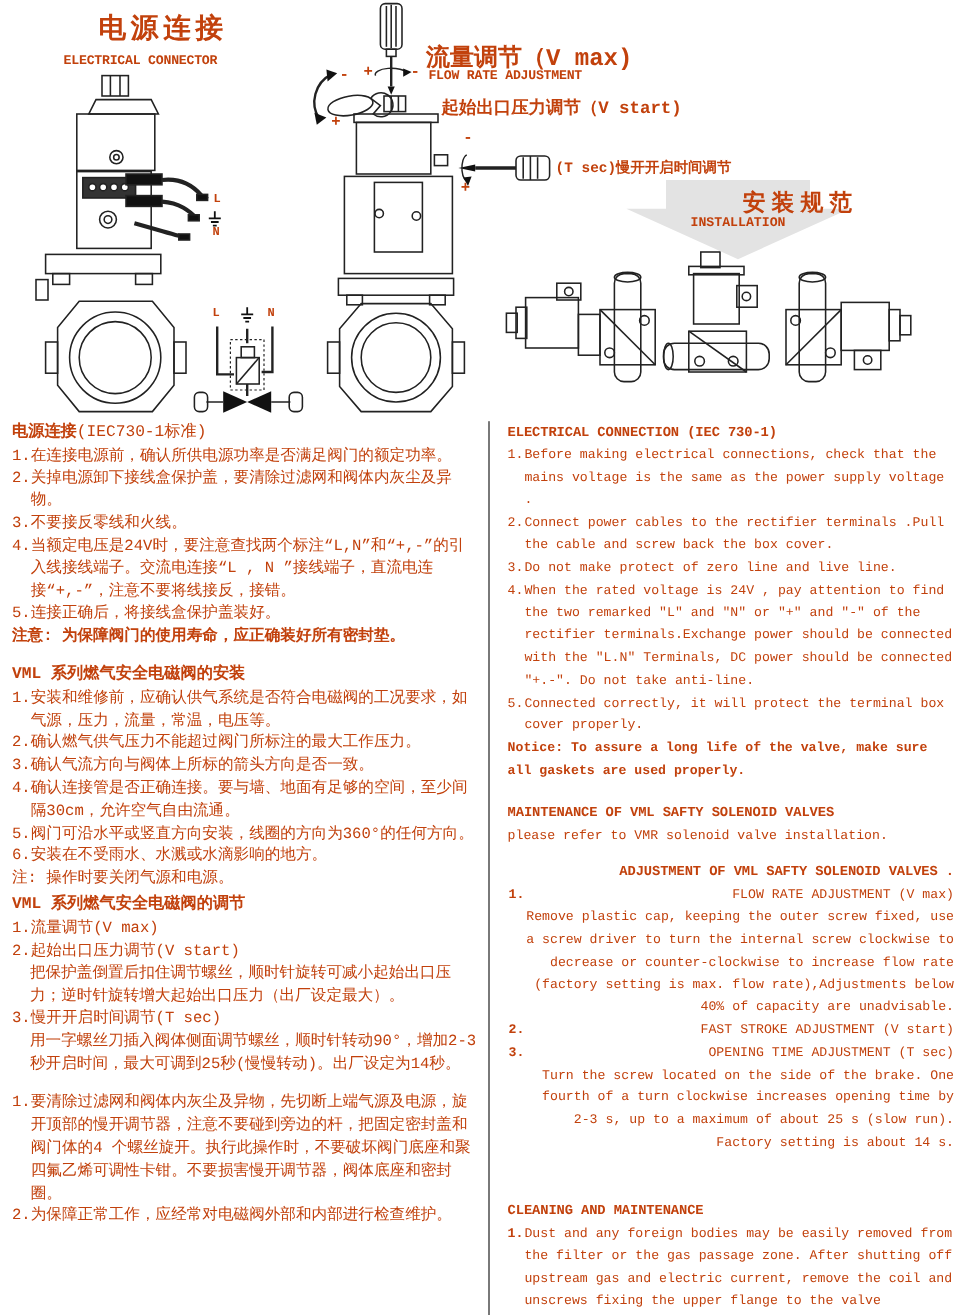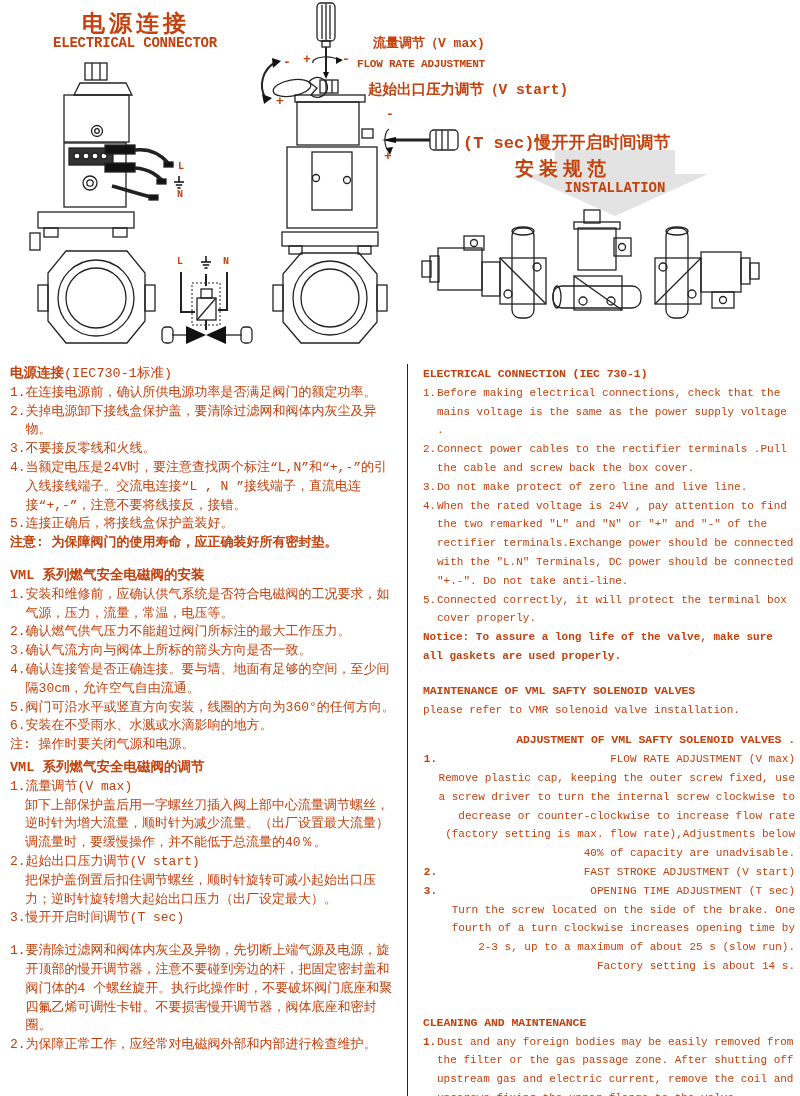--- a/index.html
+++ b/index.html
@@ -13,7 +13,7 @@
   .en-b{font-weight:700;letter-spacing:-0.2px;}
   .pm{position:absolute;font-weight:700;font-size:13px;line-height:10px;}
   .title-cn{position:absolute;left:82px;top:8px;font-size:23px;font-weight:700;letter-spacing:4px;}
-  .title-en{position:absolute;left:53px;top:35px;font-size:14px;font-weight:700;letter-spacing:-0.2px;}
+  .title-en{position:absolute;left:53px;top:45px;font-size:11px;font-weight:700;letter-spacing:-0.2px;}
   .arrow-banner{position:absolute;left:515px;top:148px;width:200px;height:70px;}
   .arrow-banner .a-cn{position:absolute;left:0;top:8px;width:200px;text-align:left;font-size:19px;font-weight:700;letter-spacing:5px;}
   .arrow-banner .a-en{position:absolute;left:0;top:32px;width:200px;text-align:center;font-size:14px;font-weight:700;}

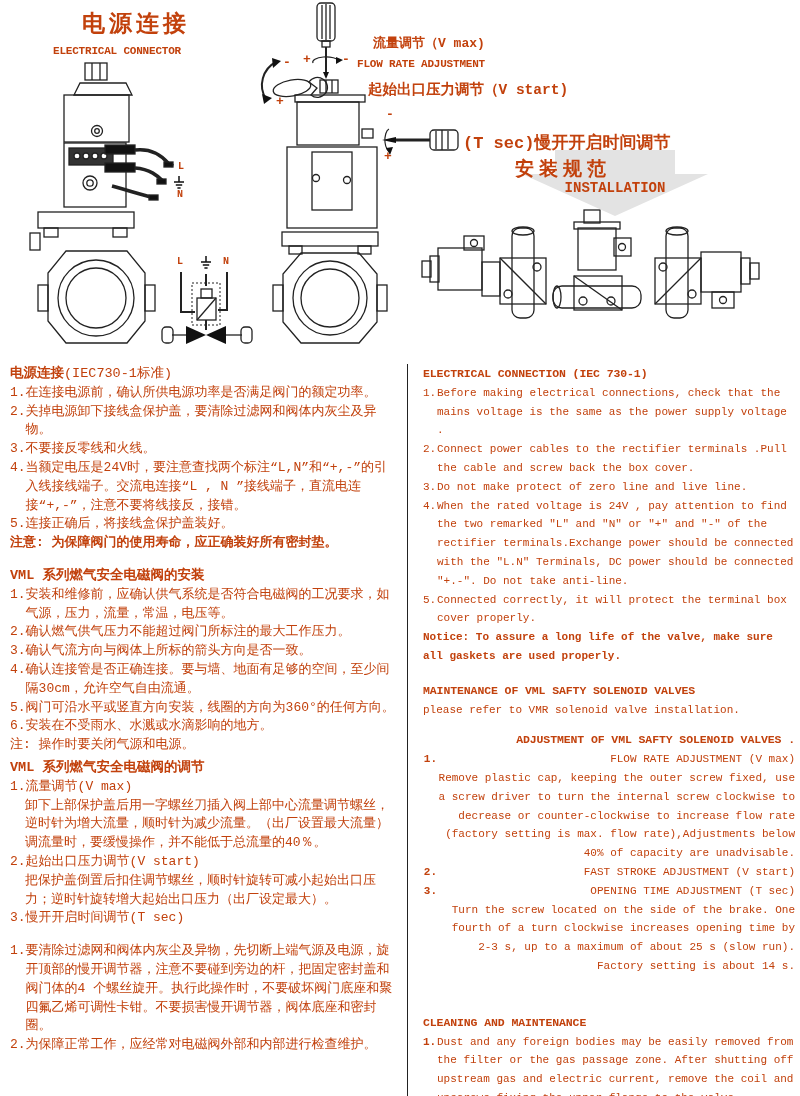--- a/index.html
+++ b/index.html
@@ -216,7 +216,7 @@
     <div class="title-cn">电源连接</div>
     <div class="title-en">ELECTRICAL CONNECTOR</div>
 
-    <div class="lbl cjk-b" style="left:373px;top:34px;font-size:13px">流量调节（V max)</div>
+    <div class="lbl cjk-b" style="left:355px;top:34px;font-size:20px">流量调节（V max)</div>
     <div class="lbl en-b" style="left:357px;top:58px;font-size:11px">FLOW RATE ADJUSTMENT</div>
     <div class="lbl cjk-b" style="left:368px;top:80px;font-size:14.5px">起始出口压力调节（V start)</div>
     <div class="lbl cjk-b" style="left:463px;top:131px;font-size:17px">(T sec)慢开开启时间调节</div>

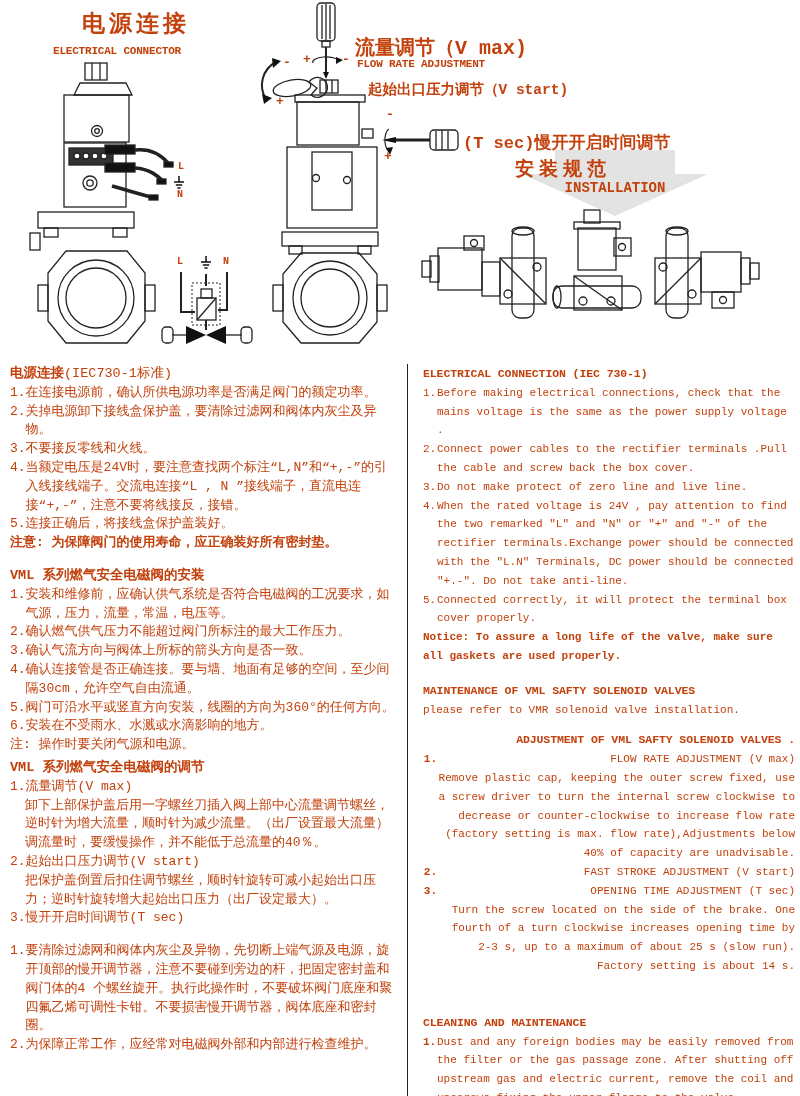--- a/index.html
+++ b/index.html
@@ -219,7 +219,7 @@
     <div class="lbl cjk-b" style="left:355px;top:34px;font-size:20px">流量调节（V max)</div>
     <div class="lbl en-b" style="left:357px;top:58px;font-size:11px">FLOW RATE ADJUSTMENT</div>
     <div class="lbl cjk-b" style="left:368px;top:80px;font-size:14.5px">起始出口压力调节（V start)</div>
-    <div class="lbl cjk-b" style="left:463px;top:131px;font-size:17px">(T sec)慢开开启时间调节</div>
+    <div class="lbl cjk-b" style="left:463px;top:131px;font-size:12px">(T sec)慢开开启时间调节</div>
 
     <span class="pm" style="left:303px;top:55px">+</span>
     <span class="pm" style="left:342px;top:55px">-</span>

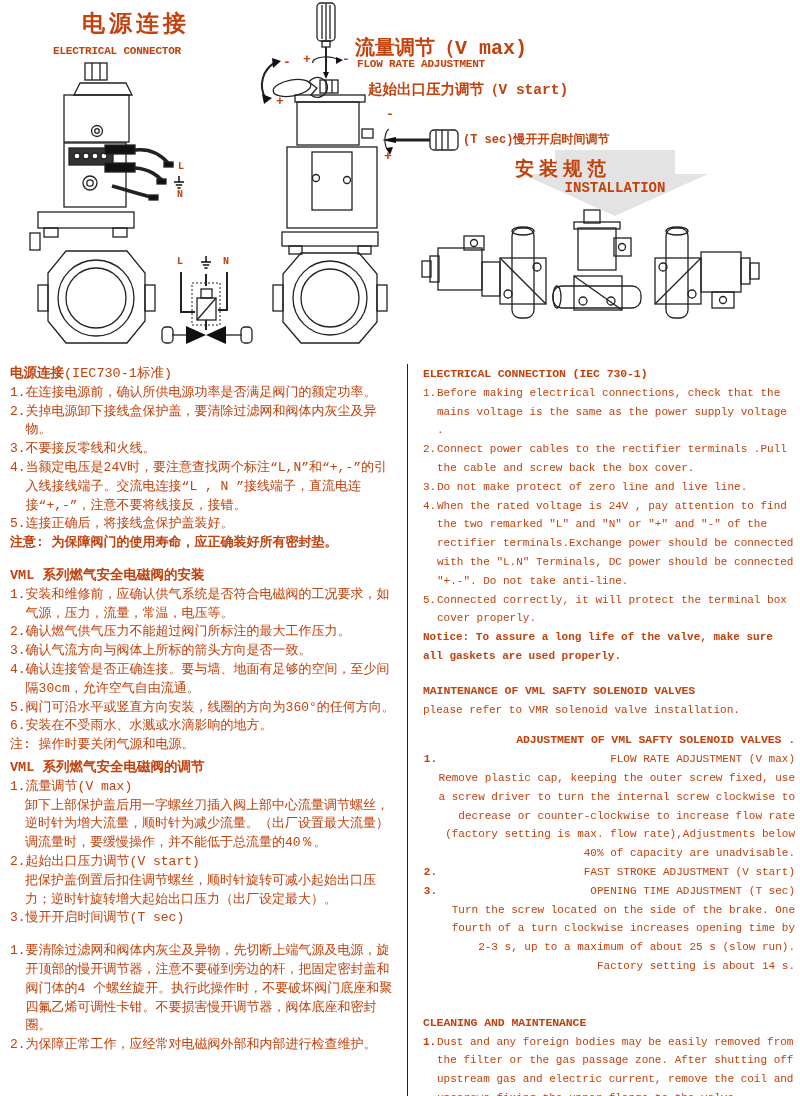--- a/index.html
+++ b/index.html
@@ -15,7 +15,7 @@
   .title-cn{position:absolute;left:82px;top:8px;font-size:23px;font-weight:700;letter-spacing:4px;}
   .title-en{position:absolute;left:53px;top:45px;font-size:11px;font-weight:700;letter-spacing:-0.2px;}
   .arrow-banner{position:absolute;left:515px;top:148px;width:200px;height:70px;}
-  .arrow-banner .a-cn{position:absolute;left:0;top:8px;width:200px;text-align:left;font-size:19px;font-weight:700;letter-spacing:5px;}
+  .arrow-banner .a-cn{position:absolute;left:0;top:8px;width:200px;text-align:right;font-size:19px;font-weight:700;letter-spacing:5px;}
   .arrow-banner .a-en{position:absolute;left:0;top:32px;width:200px;text-align:center;font-size:14px;font-weight:700;}
   .prohibited{position:absolute;left:428px;top:322px;width:370px;font-size:14px;font-weight:700;letter-spacing:0.5px;}
   .wirelbl{position:absolute;font-size:10px;font-weight:700;}

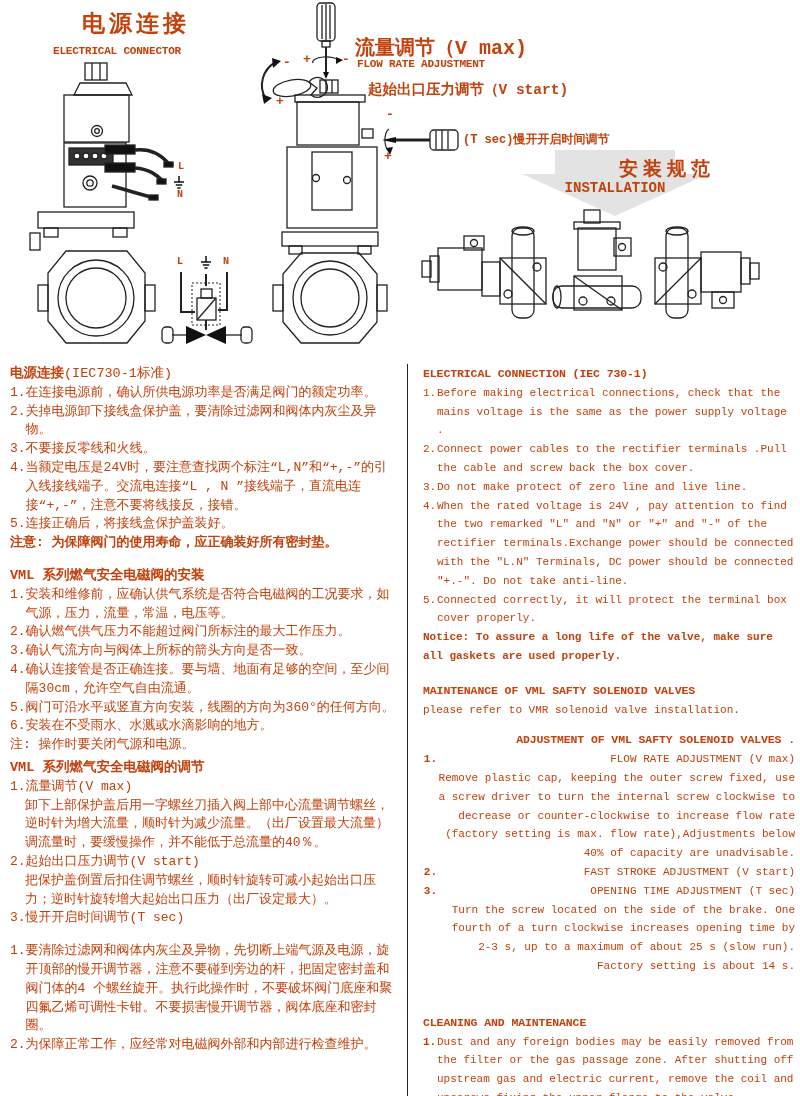--- a/index.html
+++ b/index.html
@@ -16,7 +16,7 @@
   .title-en{position:absolute;left:53px;top:45px;font-size:11px;font-weight:700;letter-spacing:-0.2px;}
   .arrow-banner{position:absolute;left:515px;top:148px;width:200px;height:70px;}
   .arrow-banner .a-cn{position:absolute;left:0;top:8px;width:200px;text-align:right;font-size:19px;font-weight:700;letter-spacing:5px;}
-  .arrow-banner .a-en{position:absolute;left:0;top:32px;width:200px;text-align:center;font-size:14px;font-weight:700;}
+  .arrow-banner .a-en{position:absolute;left:0;top:32px;width:200px;text-align:center;font-size:11px;font-weight:700;}
   .prohibited{position:absolute;left:428px;top:322px;width:370px;font-size:14px;font-weight:700;letter-spacing:0.5px;}
   .wirelbl{position:absolute;font-size:10px;font-weight:700;}
   

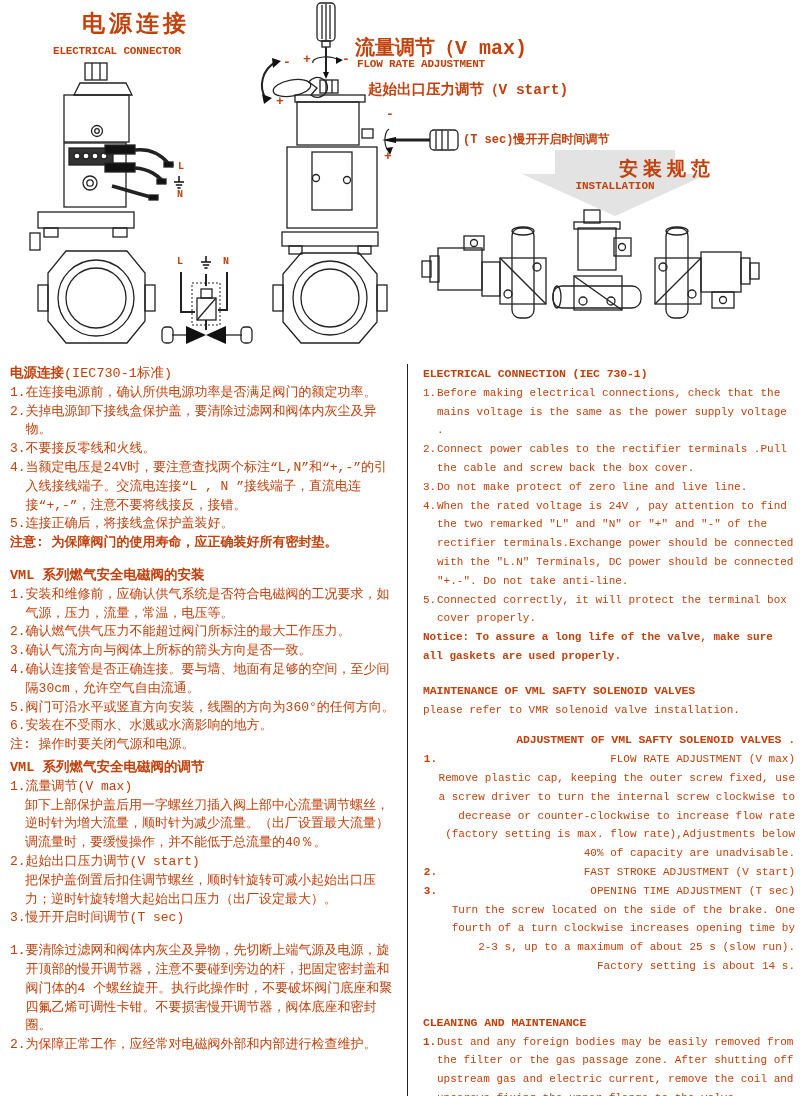--- a/index.html
+++ b/index.html
@@ -20,7 +20,7 @@
   .prohibited{position:absolute;left:428px;top:322px;width:370px;font-size:14px;font-weight:700;letter-spacing:0.5px;}
   .wirelbl{position:absolute;font-size:10px;font-weight:700;}
   
-  .cols{position:absolute;left:0;top:360px;width:800px;bottom:0;}
+  .cols{position:absolute;left:0;top:347px;width:800px;bottom:0;}
   .divider{position:absolute;left:407px;top:4px;bottom:0;width:1px;background:#222;}
   .col{position:absolute;top:5px;}
   #col-left{left:10px;width:390px;}

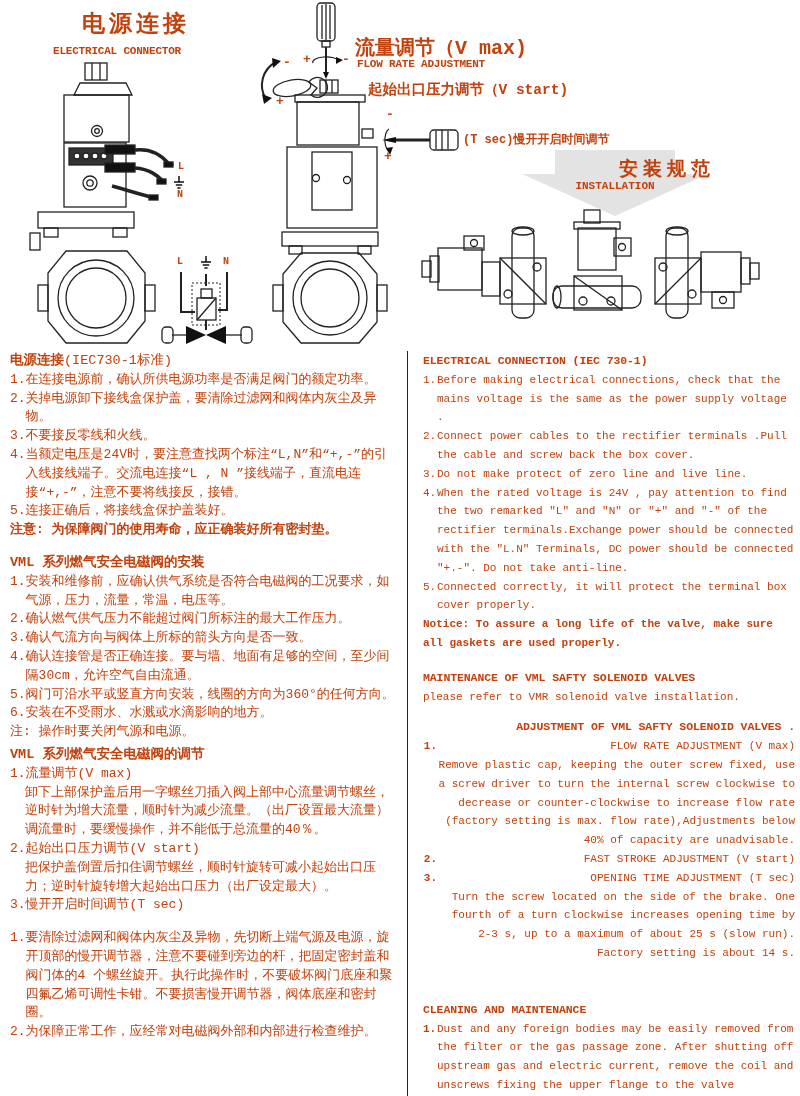--- a/index.html
+++ b/index.html
@@ -310,7 +310,6 @@
               <span class="n">1.</span>
               <span class="tx">流量调节(V max)</span>
             </div>
-            <div class="lb">卸下上部保护盖后用一字螺丝刀插入阀上部中心流量调节螺丝，逆时针为增大流量，顺时针为减少流量。（出厂设置最大流量）调流量时，要缓慢操作，并不能低于总流量的40％。</div>
             <div class="li">
               <span class="n">2.</span>
               <span class="tx">起始出口压力调节(V start)</span>

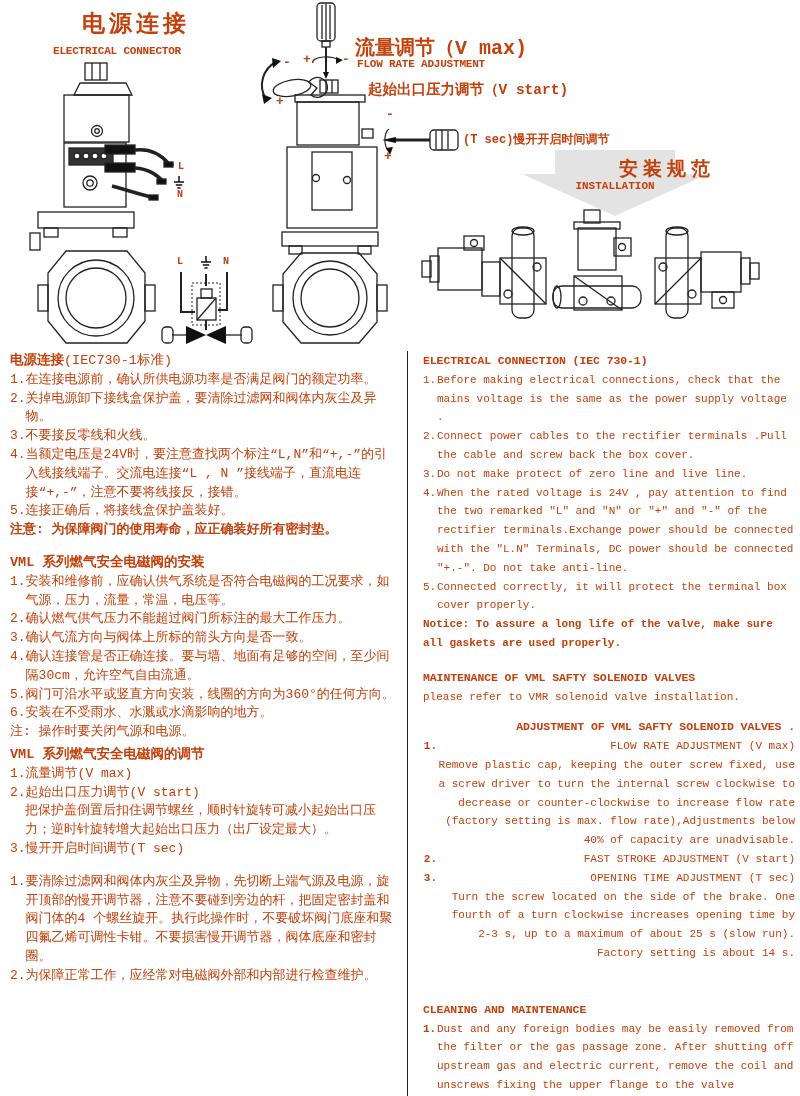--- a/index.html
+++ b/index.html
@@ -319,6 +319,7 @@
               <span class="n">3.</span>
               <span class="tx">慢开开启时间调节(T sec)</span>
             </div>
+            <div class="lb">用一字螺丝刀插入阀体侧面调节螺丝，顺时针转动90°，增加2-3秒开启时间，最大可调到25秒(慢慢转动)。出厂设定为14秒。</div>
           </div>
       </section>
       <section class="sec" id="l-s4">

